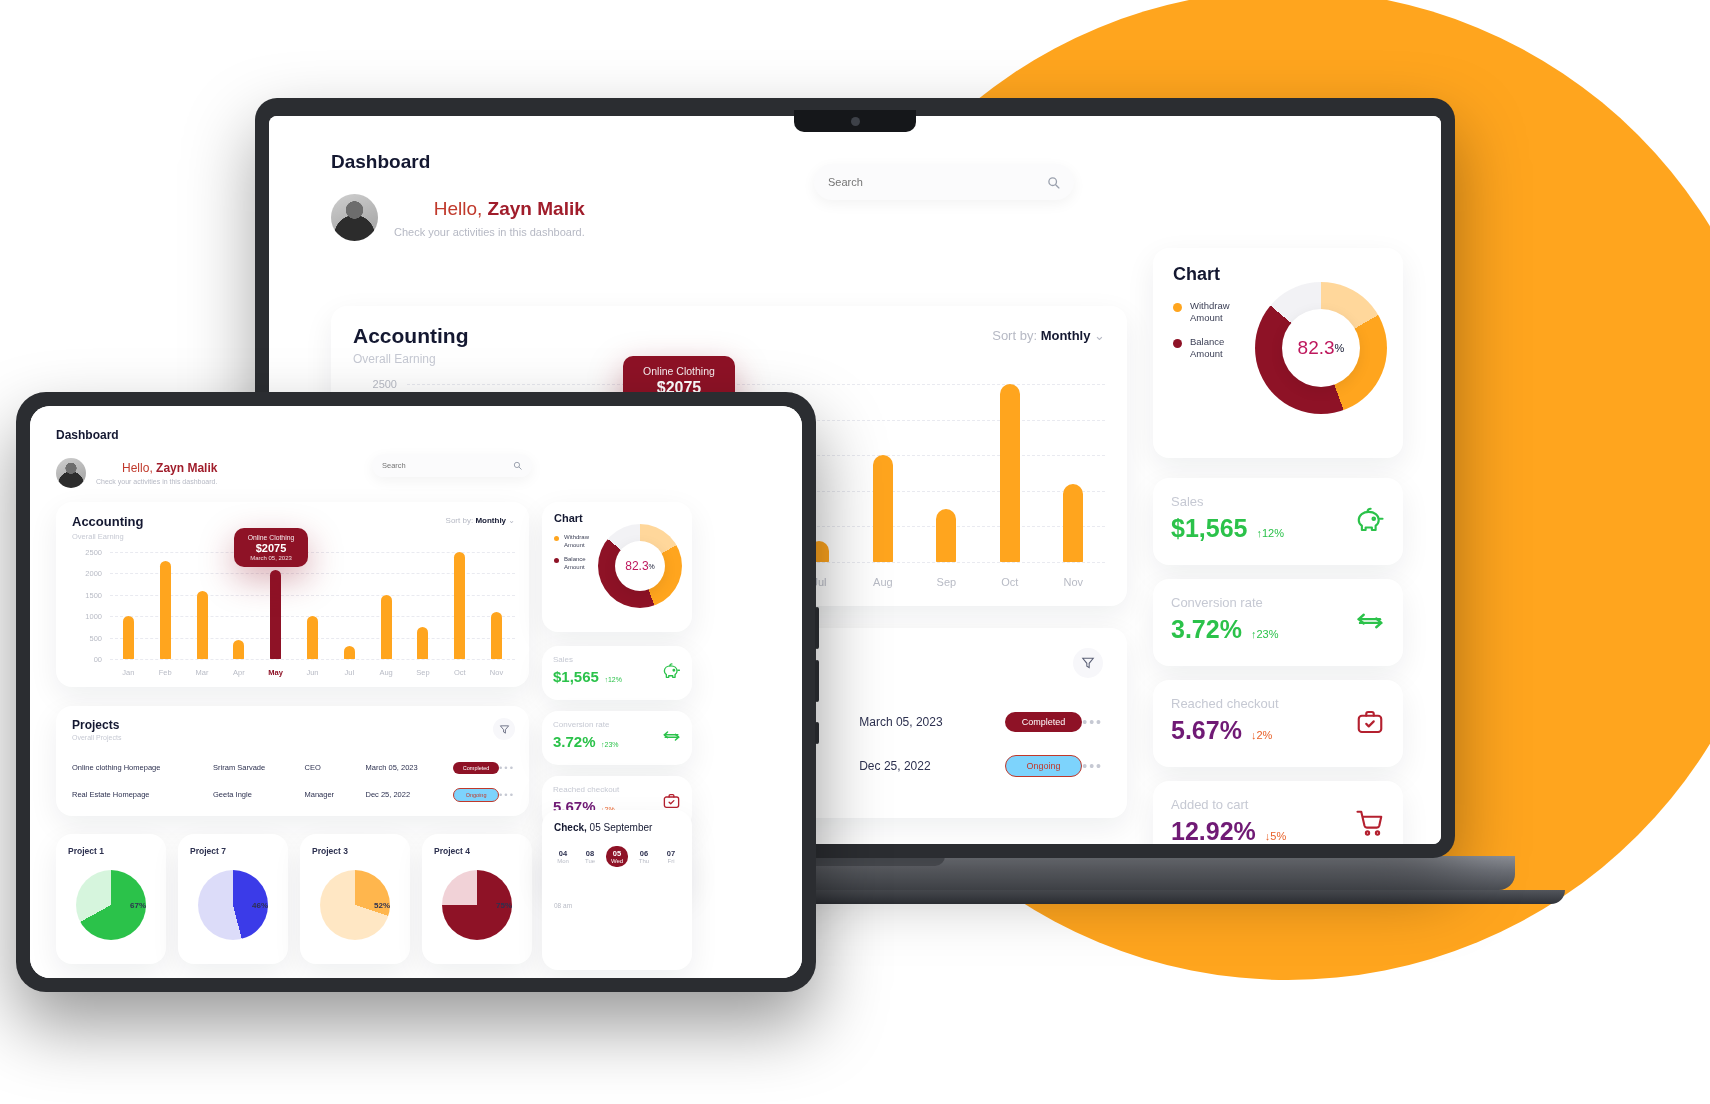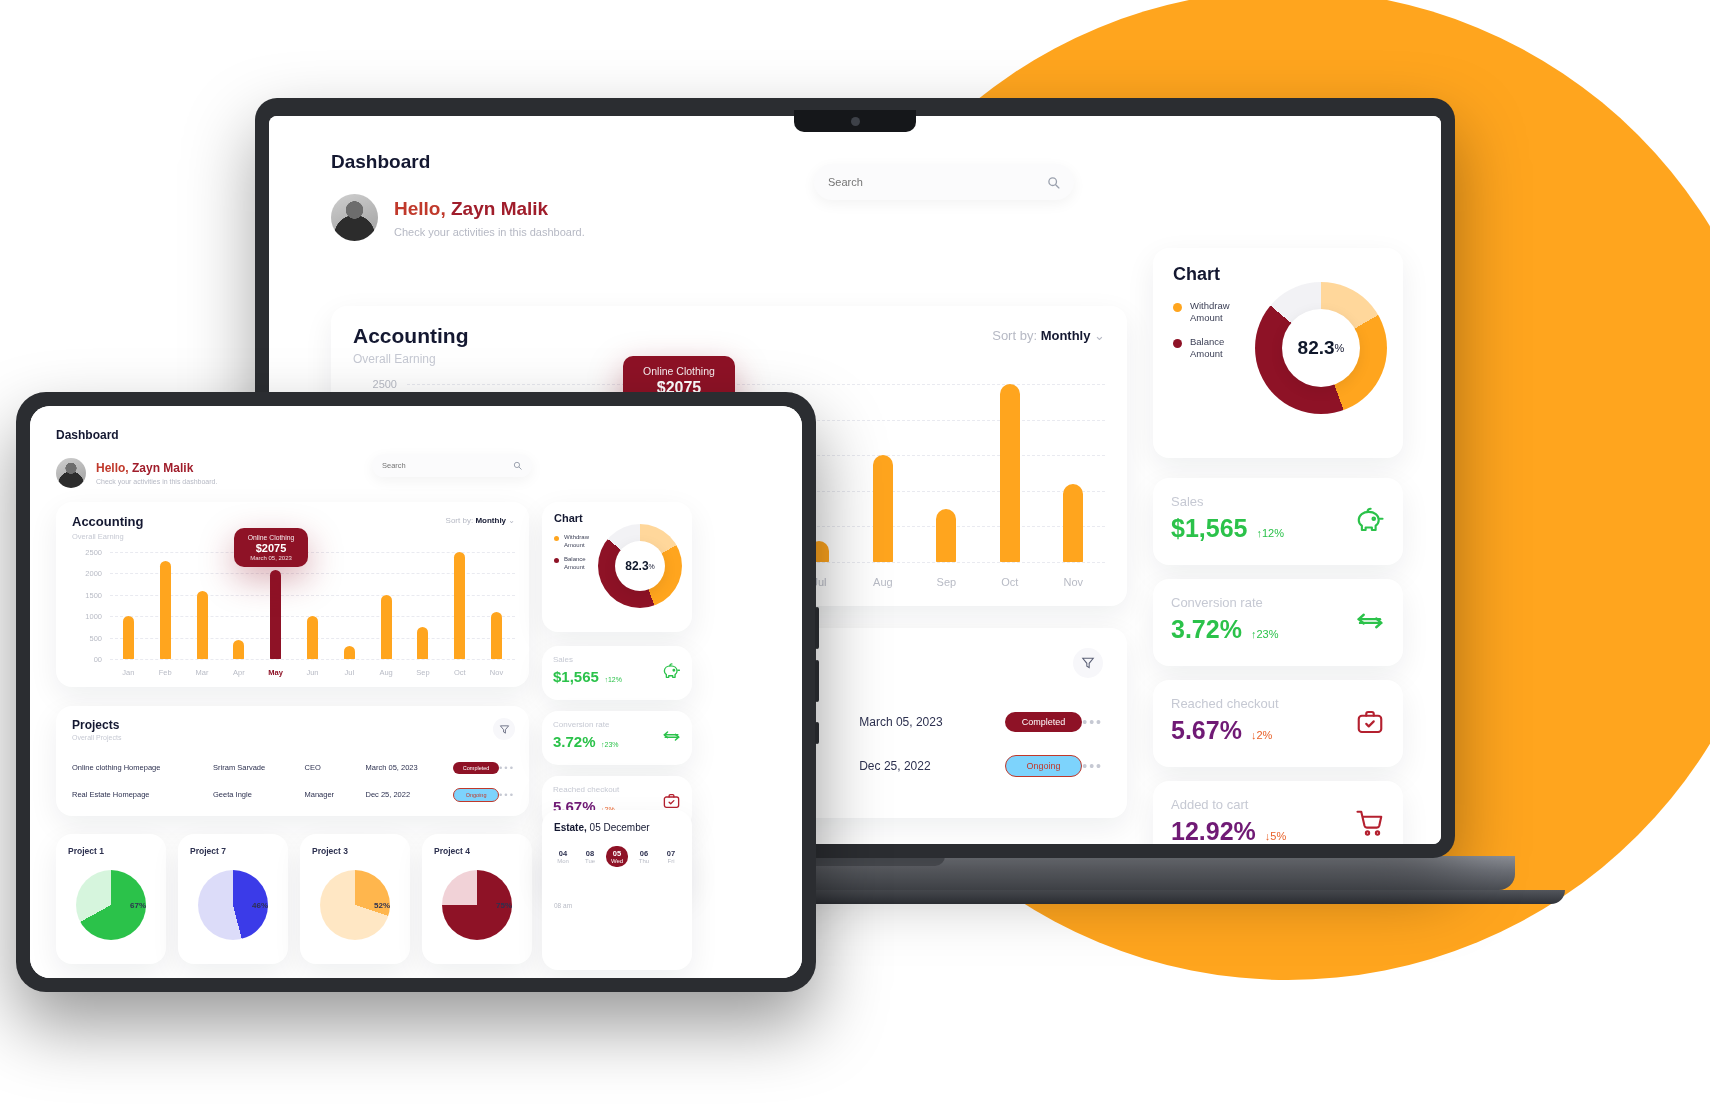--- a/index.html
+++ b/index.html
@@ -56,7 +56,7 @@
       linear-gradient(160deg,#cfcfcf,#9d9d9d);
     flex:none;
   }
-  .greet-hello{ color:#C0392B; font-weight:bold; }
+  .greet-hello{ color:#C0392B; font-weight:normal;text-align:right; }
   .greet-hello b{ color:#A01D2B; }
   .greet-sub{ color:#b6b9c4; }
 

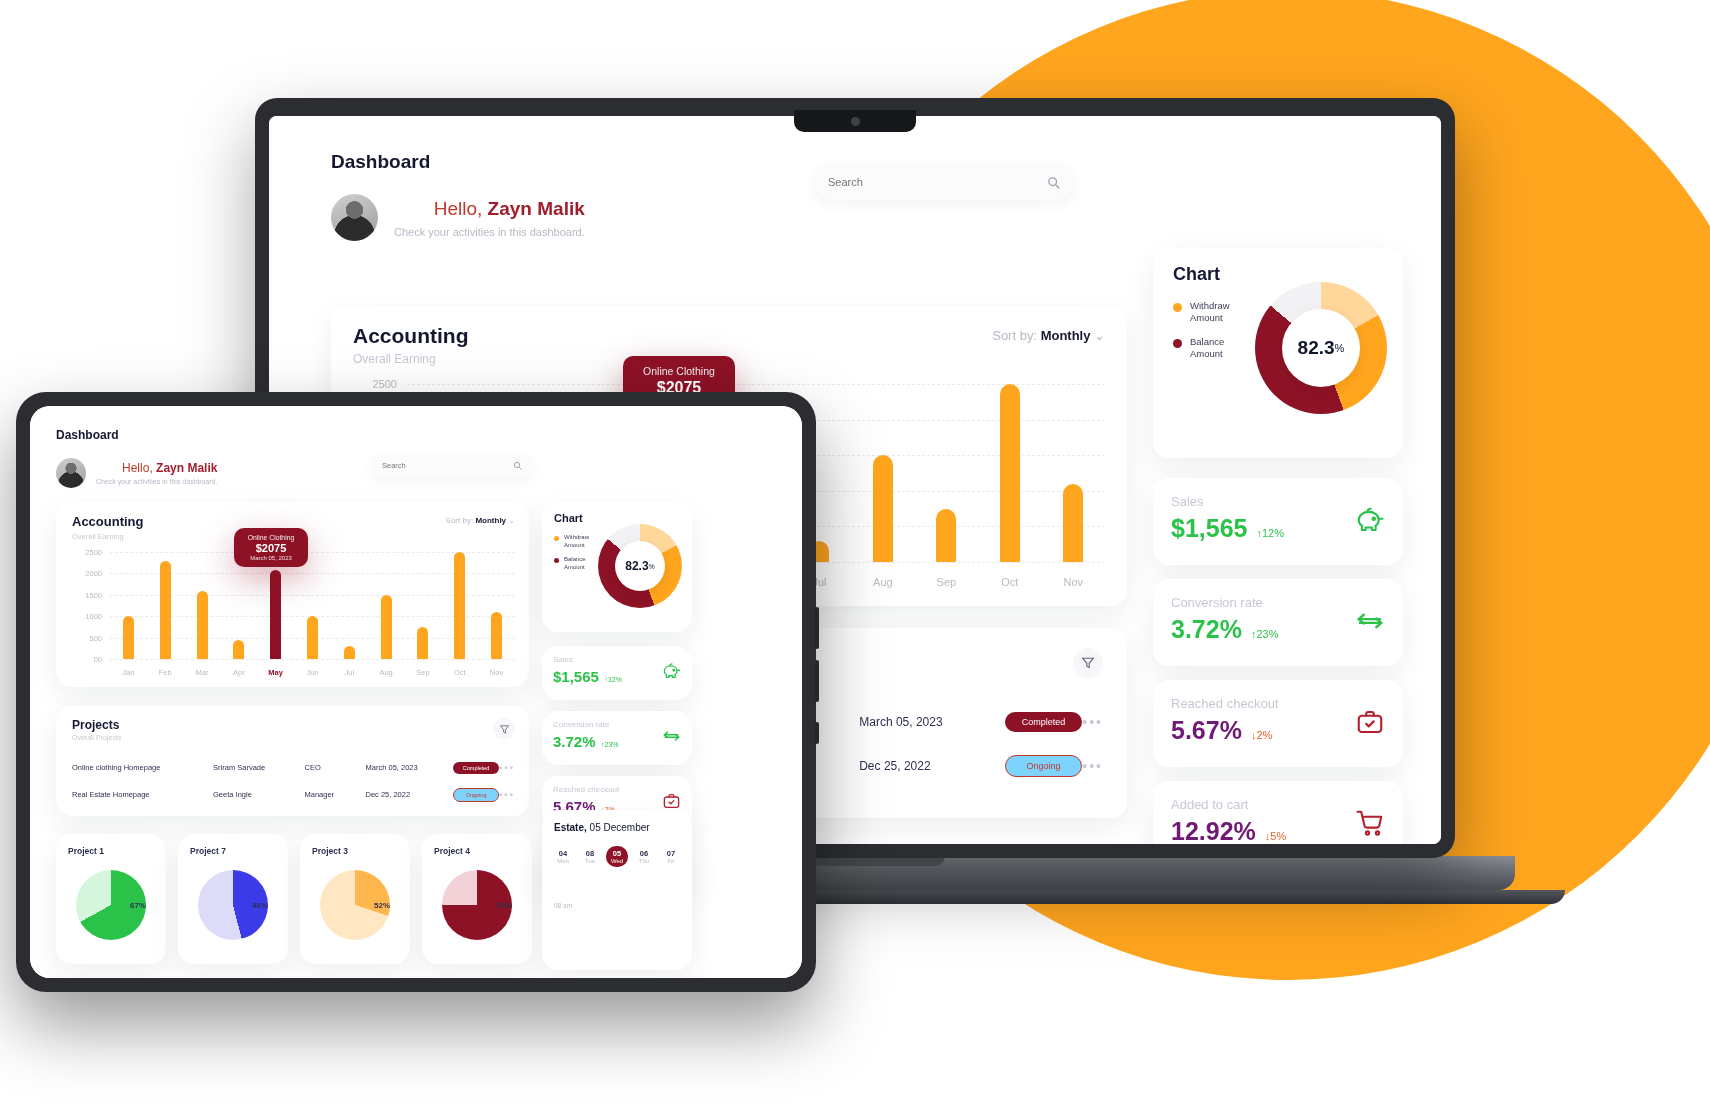--- a/index.html
+++ b/index.html
@@ -103,7 +103,7 @@
     transform:translate(-50%,-50%); display:flex; align-items:center; justify-content:center;
     box-shadow:0 4px 14px rgba(0,0,0,.08);
   }
-  .donut-val{ font-weight:bold; color:#0f172a; }
+  .donut-val{ font-weight:normal; color:#be185d; }
   .legend-item{ display:flex; align-items:flex-start; }
   .dot{ border-radius:50%; flex:none; }
   .legend-text{ color:#3b3f55; line-height:1.25; }

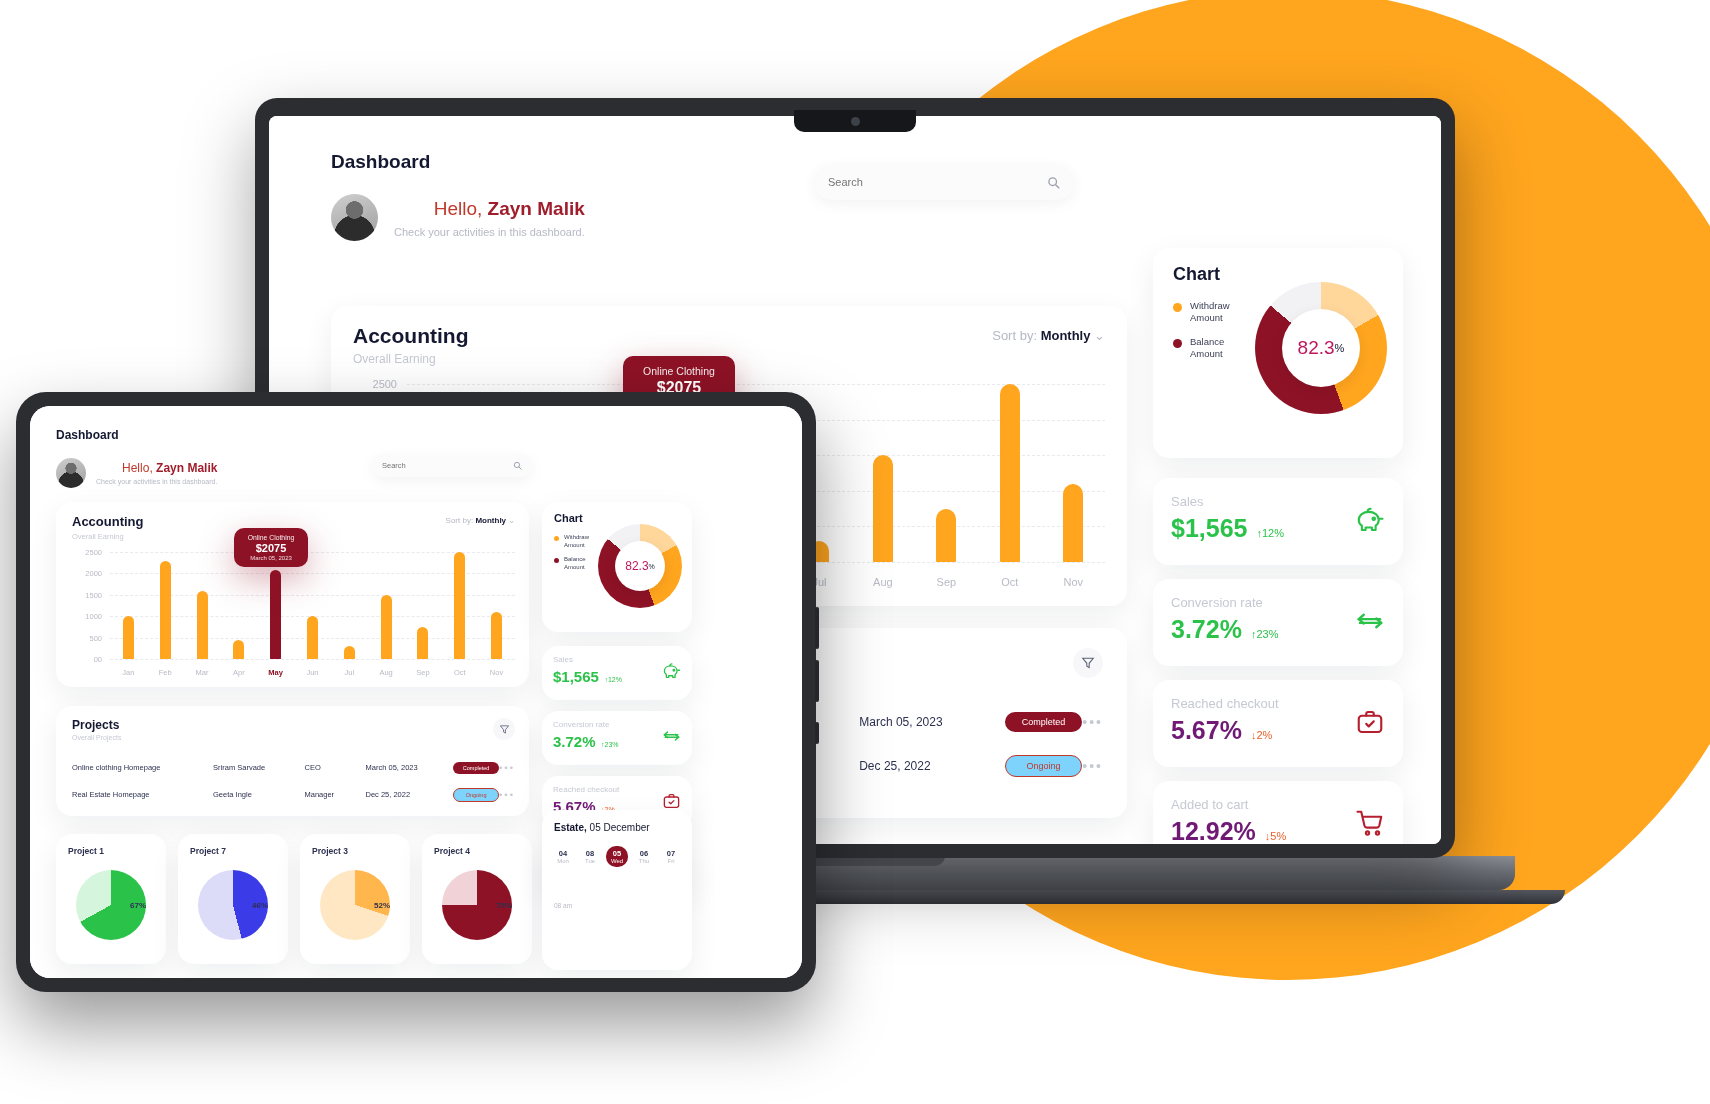--- a/index.html
+++ b/index.html
@@ -658,7 +658,7 @@
 
           <div class="card" style="position:absolute;left:512px;top:404px;width:150px;height:160px;">
             <div class="cal-title" style="position:absolute;left:12px;top:12px;font-size:10px;">
-              <b>Estate, </b><span>05 December</span>
+              <b>Check, </b><span>05 December</span>
             </div>
             <div class="cal-days" id="tb-cal" style="position:absolute;left:10px;right:10px;top:36px;">
                 <div class="cal-day" style="width: 22px; padding: 3px 0px;">

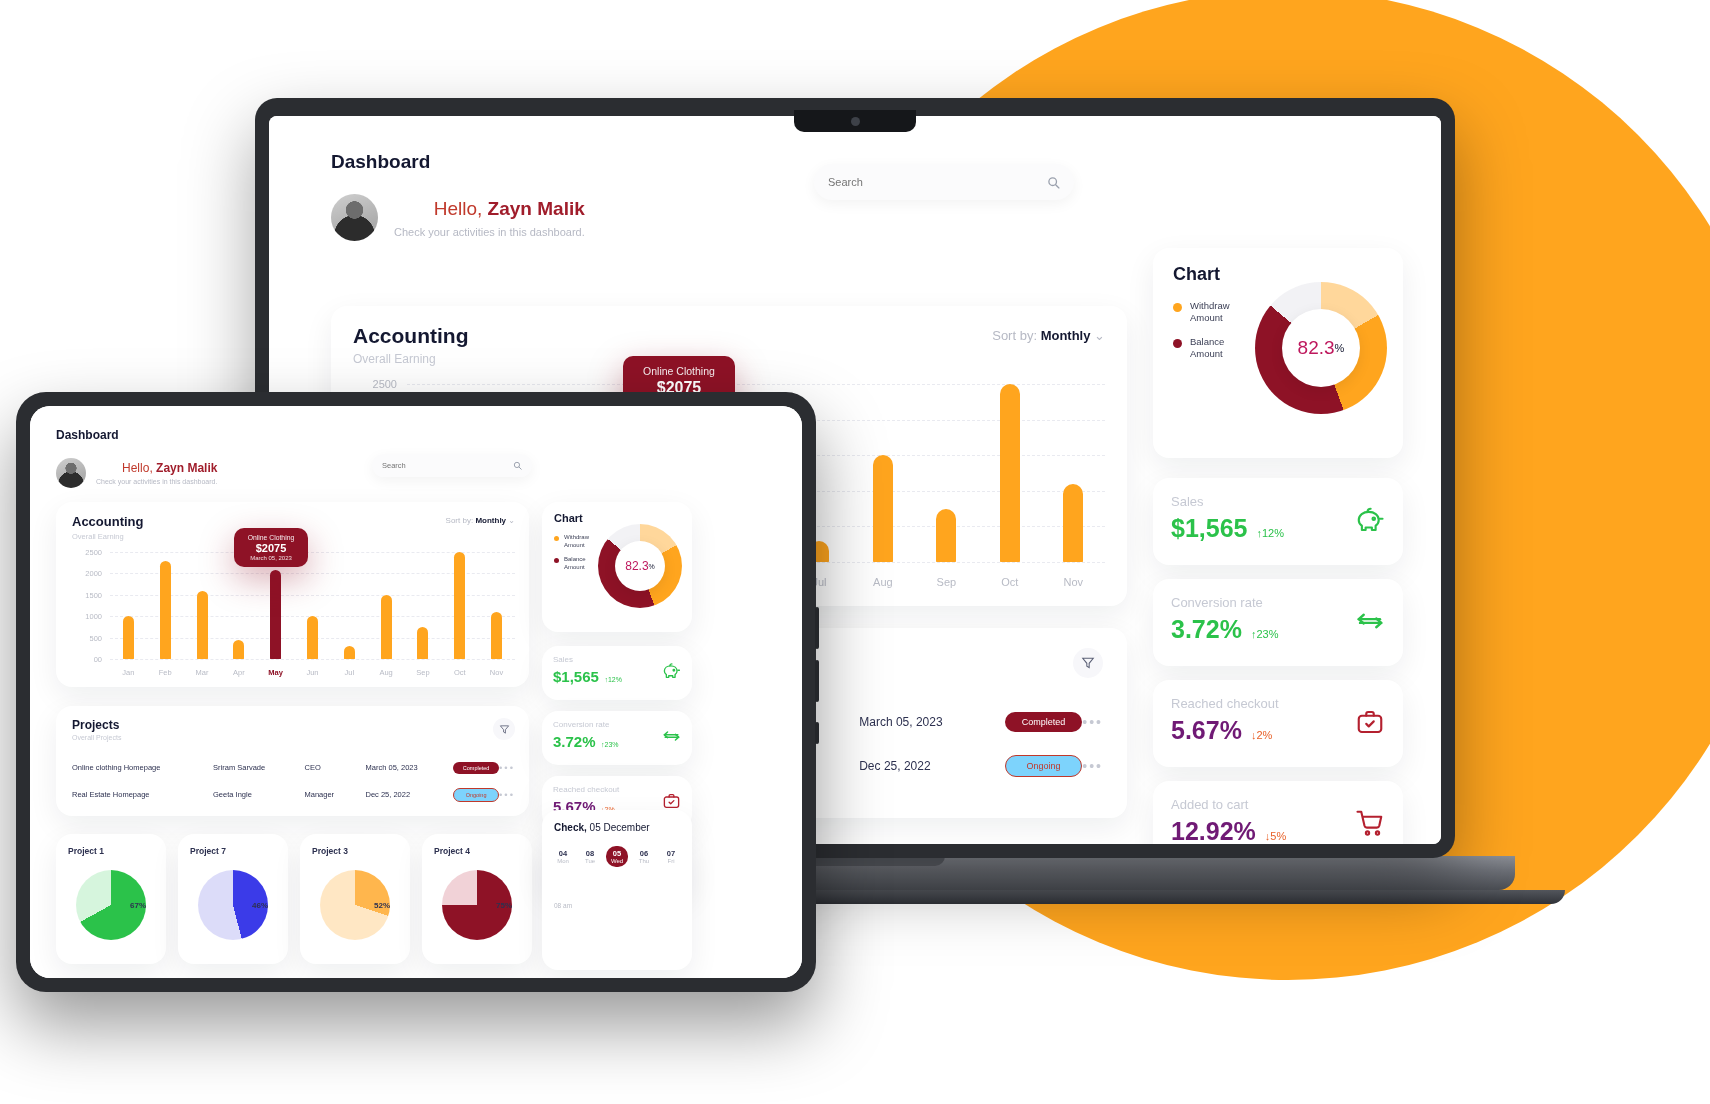--- a/index.html
+++ b/index.html
@@ -658,7 +658,7 @@
 
           <div class="card" style="position:absolute;left:512px;top:404px;width:150px;height:160px;">
             <div class="cal-title" style="position:absolute;left:12px;top:12px;font-size:10px;">
-              <b>Check, </b><span>05 December</span>
+              <b>Check, </b><span>05 September</span>
             </div>
             <div class="cal-days" id="tb-cal" style="position:absolute;left:10px;right:10px;top:36px;">
                 <div class="cal-day" style="width: 22px; padding: 3px 0px;">

